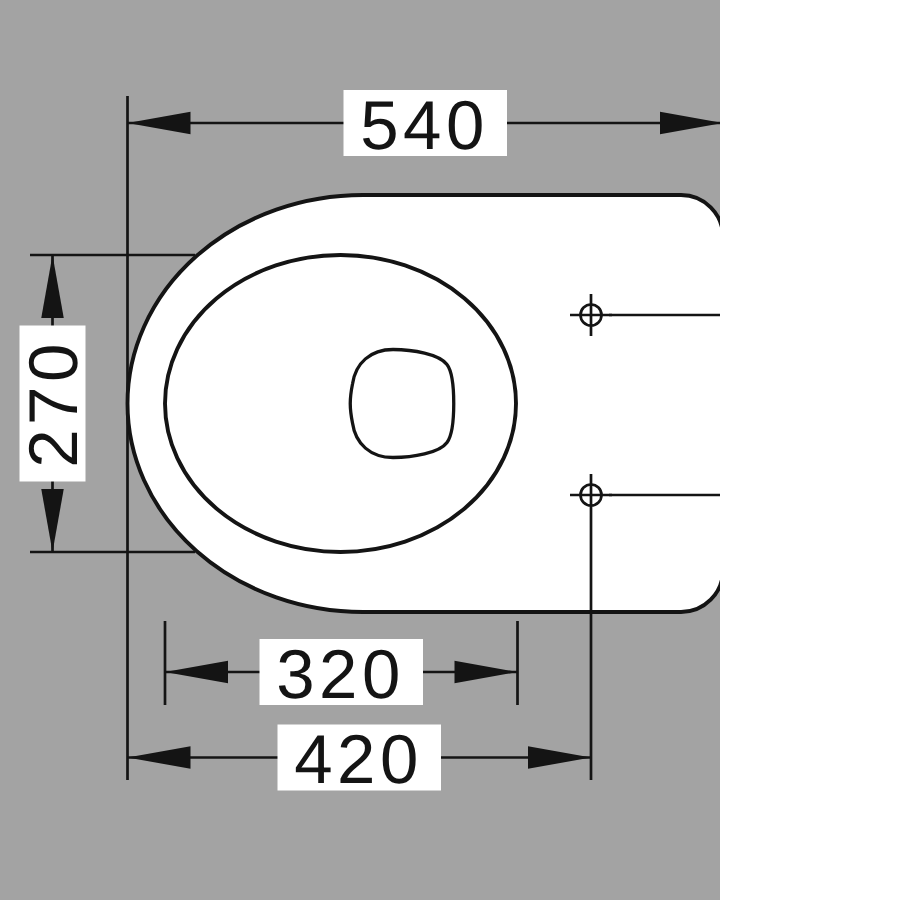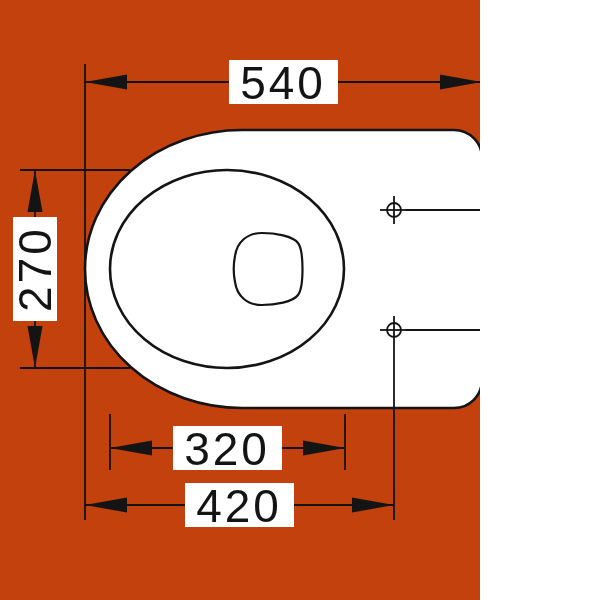--- a/index.html
+++ b/index.html
@@ -11,7 +11,7 @@
     position: relative;
     width: 480px;
     height: 600px;
-    background: #c2410c;
+    background: #a3a3a3;
     overflow: hidden;
   }
   svg { display: block; }

